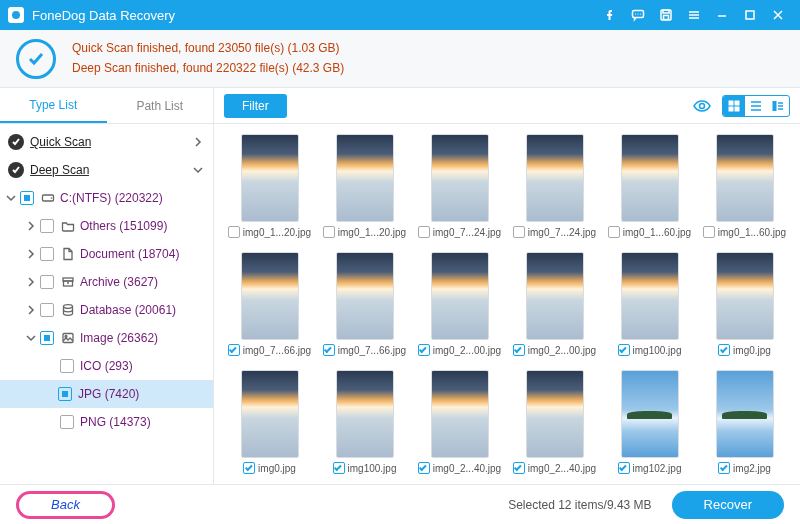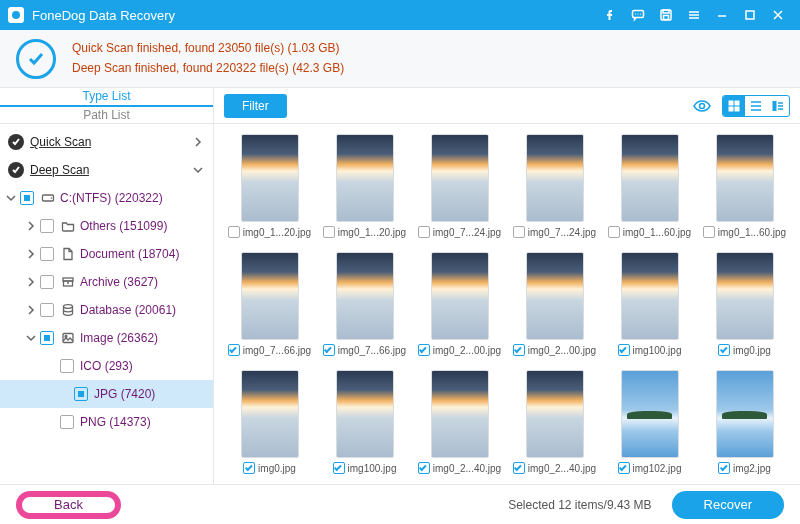--- a/index.html
+++ b/index.html
@@ -20,7 +20,7 @@
 
 .body { display: flex; height: 396px; }
 .sidebar { width: 214px; border-right: 1px solid #e5e8ea; display: flex; flex-direction: column; }
-.tabs { display: flex; height: 36px; border-bottom: 1px solid #e5e8ea; flex-direction: column; }
+.tabs { display: flex; height: 36px; border-bottom: 1px solid #e5e8ea; }
 .tab { flex: 1; display: flex; align-items: center; justify-content: center; font-size: 12px; color: #888; cursor: pointer; }
 .tab.active { color: #1aa3e8; border-bottom: 2px solid #1aa3e8; }
 

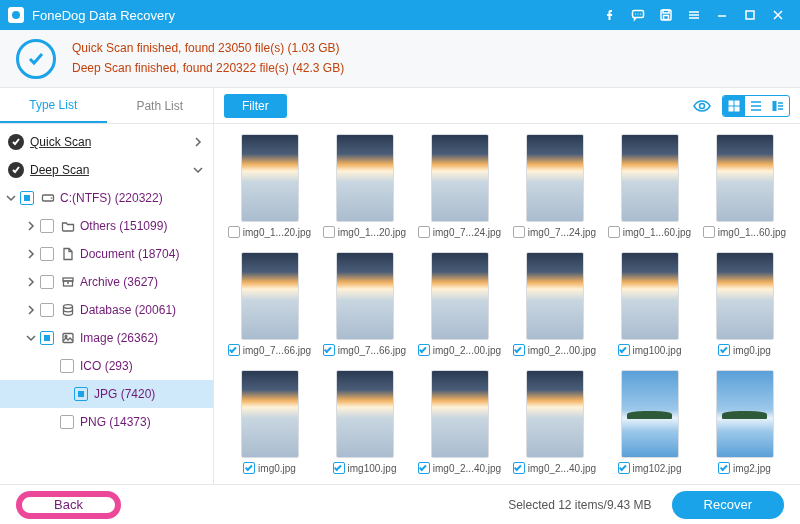--- a/index.html
+++ b/index.html
@@ -266,7 +266,7 @@
         <div class="chk"></div>
         <div class="lbl">ICO (293)</div>
       </div>
-      <div class="node selected" style="padding-left:72px">
+      <div class="node selected" style="padding-left:56px">
         <div class="chk partial"></div>
         <div class="lbl">JPG (7420)</div>
       </div>

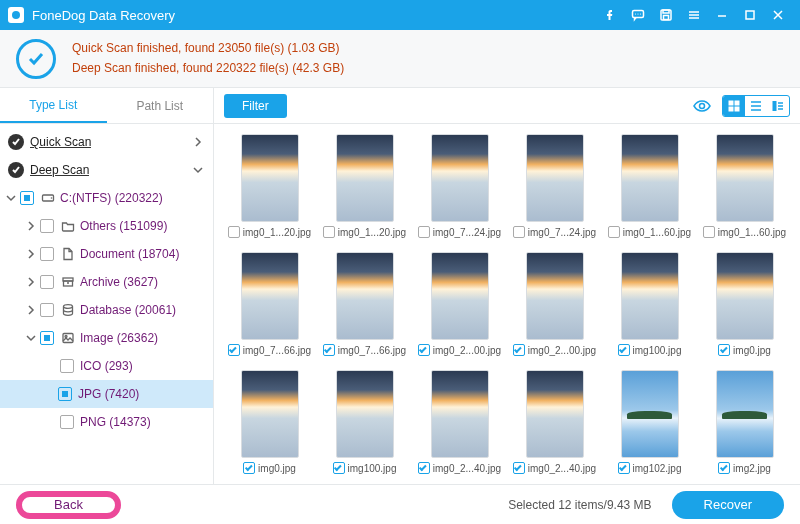--- a/index.html
+++ b/index.html
@@ -69,7 +69,7 @@
 
 .footer { height: 40px; border-top: 1px solid #e5e8ea; display: flex; align-items: center; padding: 0 16px; background: #fff; }
 .btn { height: 28px; padding: 0 32px; border-radius: 14px; display: flex; align-items: center; justify-content: center; font-size: 13px; cursor: pointer; }
-.btn.back { border: 6px solid #ec4899; color: #701a75; background: #fff; }
+.btn.back { border: 3px solid #ec4899; color: #1d4ed8; background: #fff; font-style: italic; }
 .btn.recover { background: #1aa3e8; color: #fff; }
 .footer .spacer { flex: 1; }
 .footer .selinfo { font-size: 12px; color: #555; margin-right: 20px; }

